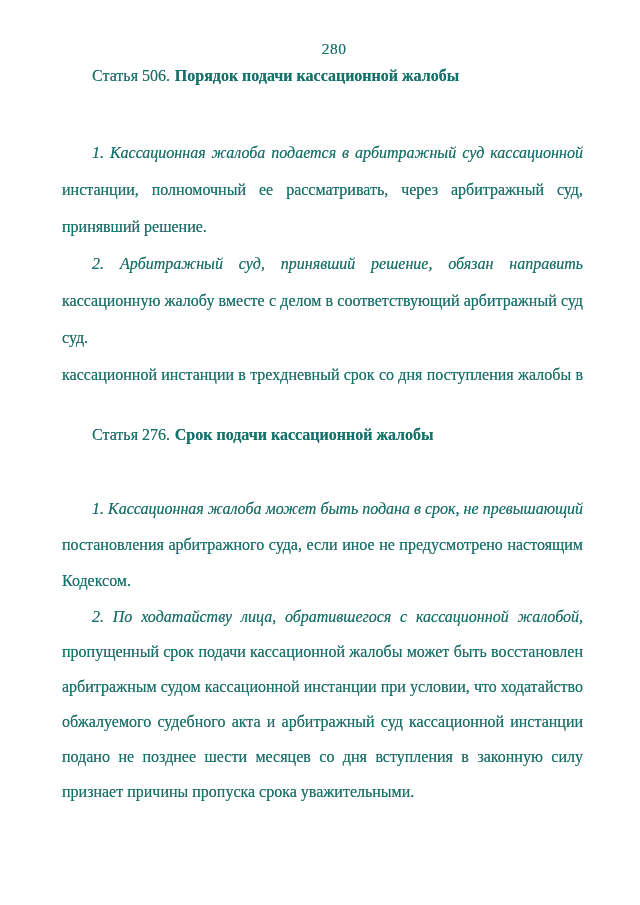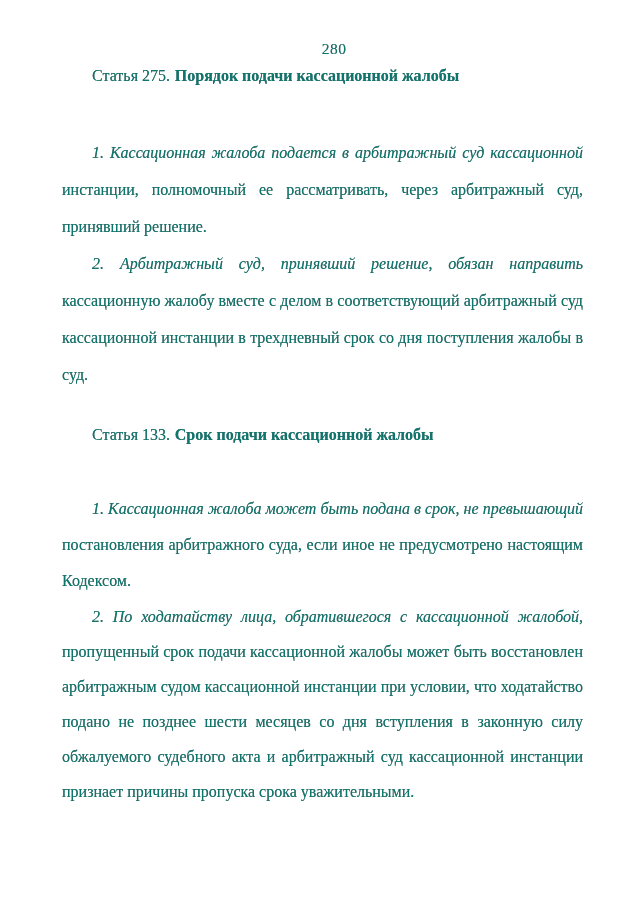--- a/index.html
+++ b/index.html
@@ -59,7 +59,7 @@
   <div class="content">
 
     <div class="heading h1">
-      <span class="prefix">Статья 275.</span><span class="title">Порядок подачи кассационной жалобы</span>
+      <span class="prefix">Статья 506.</span><span class="title">Порядок подачи кассационной жалобы</span>
     </div>
 
     <div class="para p1">

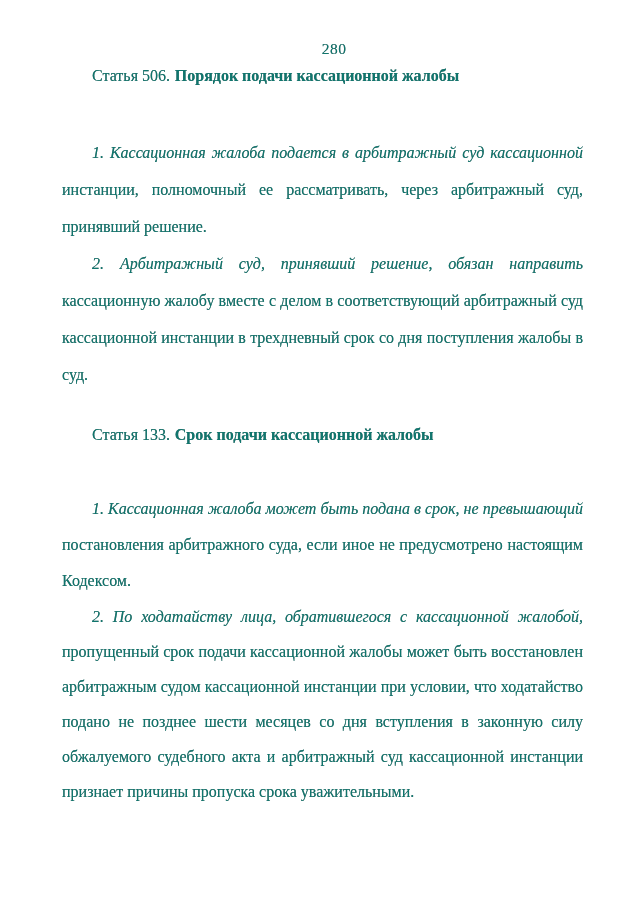--- a/index.html
+++ b/index.html
@@ -71,8 +71,8 @@
     <div class="para p2">
         <div class="line first">2. Арбитражный суд, принявший решение, обязан направить</div>
         <div class="line">кассационную жалобу вместе с делом в соответствующий арбитражный суд</div>
+        <div class="line last">суд.</div>
         <div class="line">кассационной инстанции в трехдневный срок со дня поступления жалобы в</div>
-        <div class="line last">суд.</div>
       </div>
 
     <div class="heading h2">

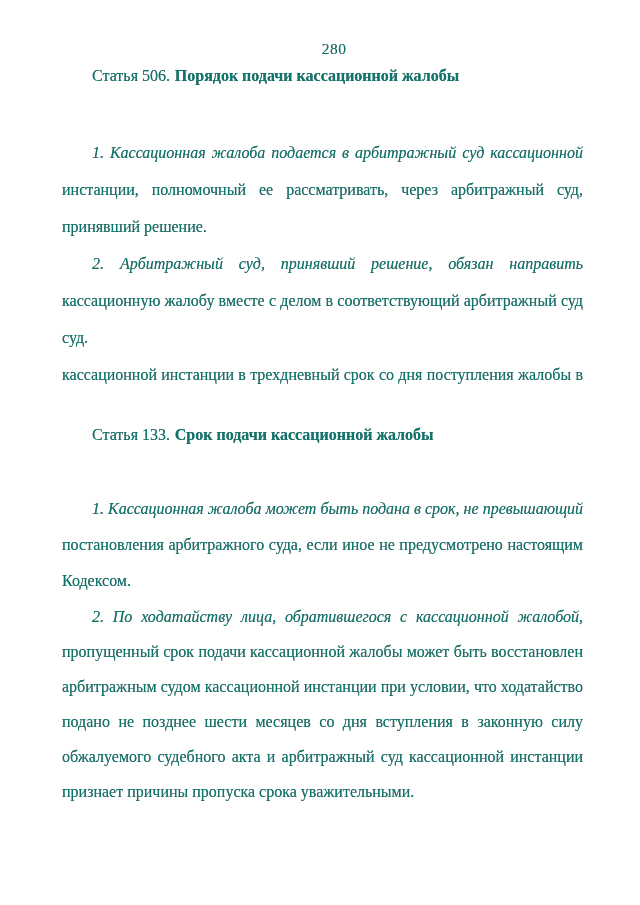--- a/index.html
+++ b/index.html
@@ -76,7 +76,7 @@
       </div>
 
     <div class="heading h2">
-      <span class="prefix">Статья 133.</span><span class="title">Срок подачи кассационной жалобы</span>
+      <span class="prefix">Статья 276.</span><span class="title">Срок подачи кассационной жалобы</span>
     </div>
 
     <div class="para p3">

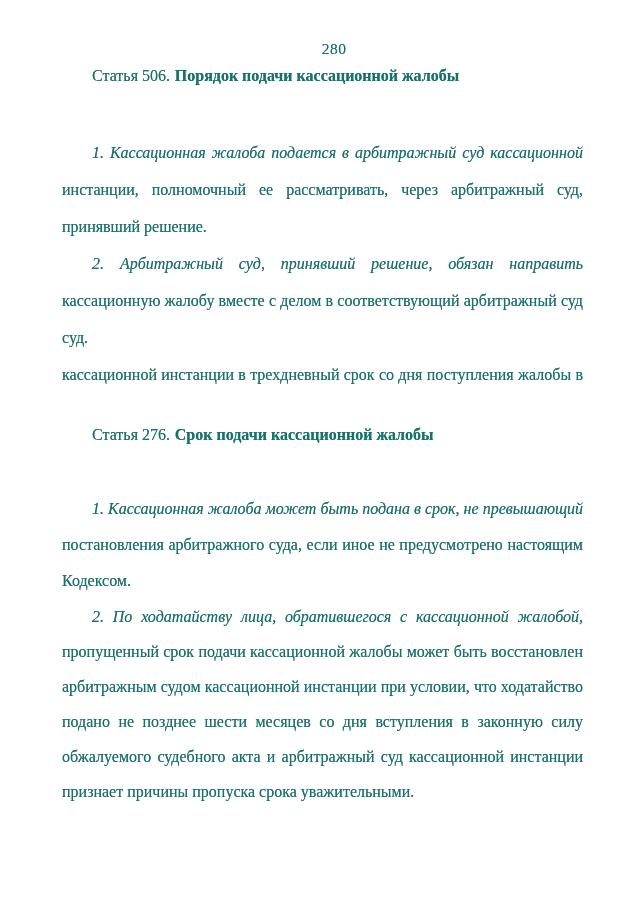--- a/index.html
+++ b/index.html
@@ -89,8 +89,8 @@
         <div class="line first">2. По ходатайству лица, обратившегося с кассационной жалобой,</div>
         <div class="line">пропущенный срок подачи кассационной жалобы может быть восстановлен</div>
         <div class="line">арбитражным судом кассационной инстанции при условии, что ходатайство</div>
+        <div class="line">обжалуемого судебного акта и арбитражный суд кассационной инстанции</div>
         <div class="line">подано не позднее шести месяцев со дня вступления в законную силу</div>
-        <div class="line">обжалуемого судебного акта и арбитражный суд кассационной инстанции</div>
         <div class="line last">признает причины пропуска срока уважительными.</div>
       </div>
 

